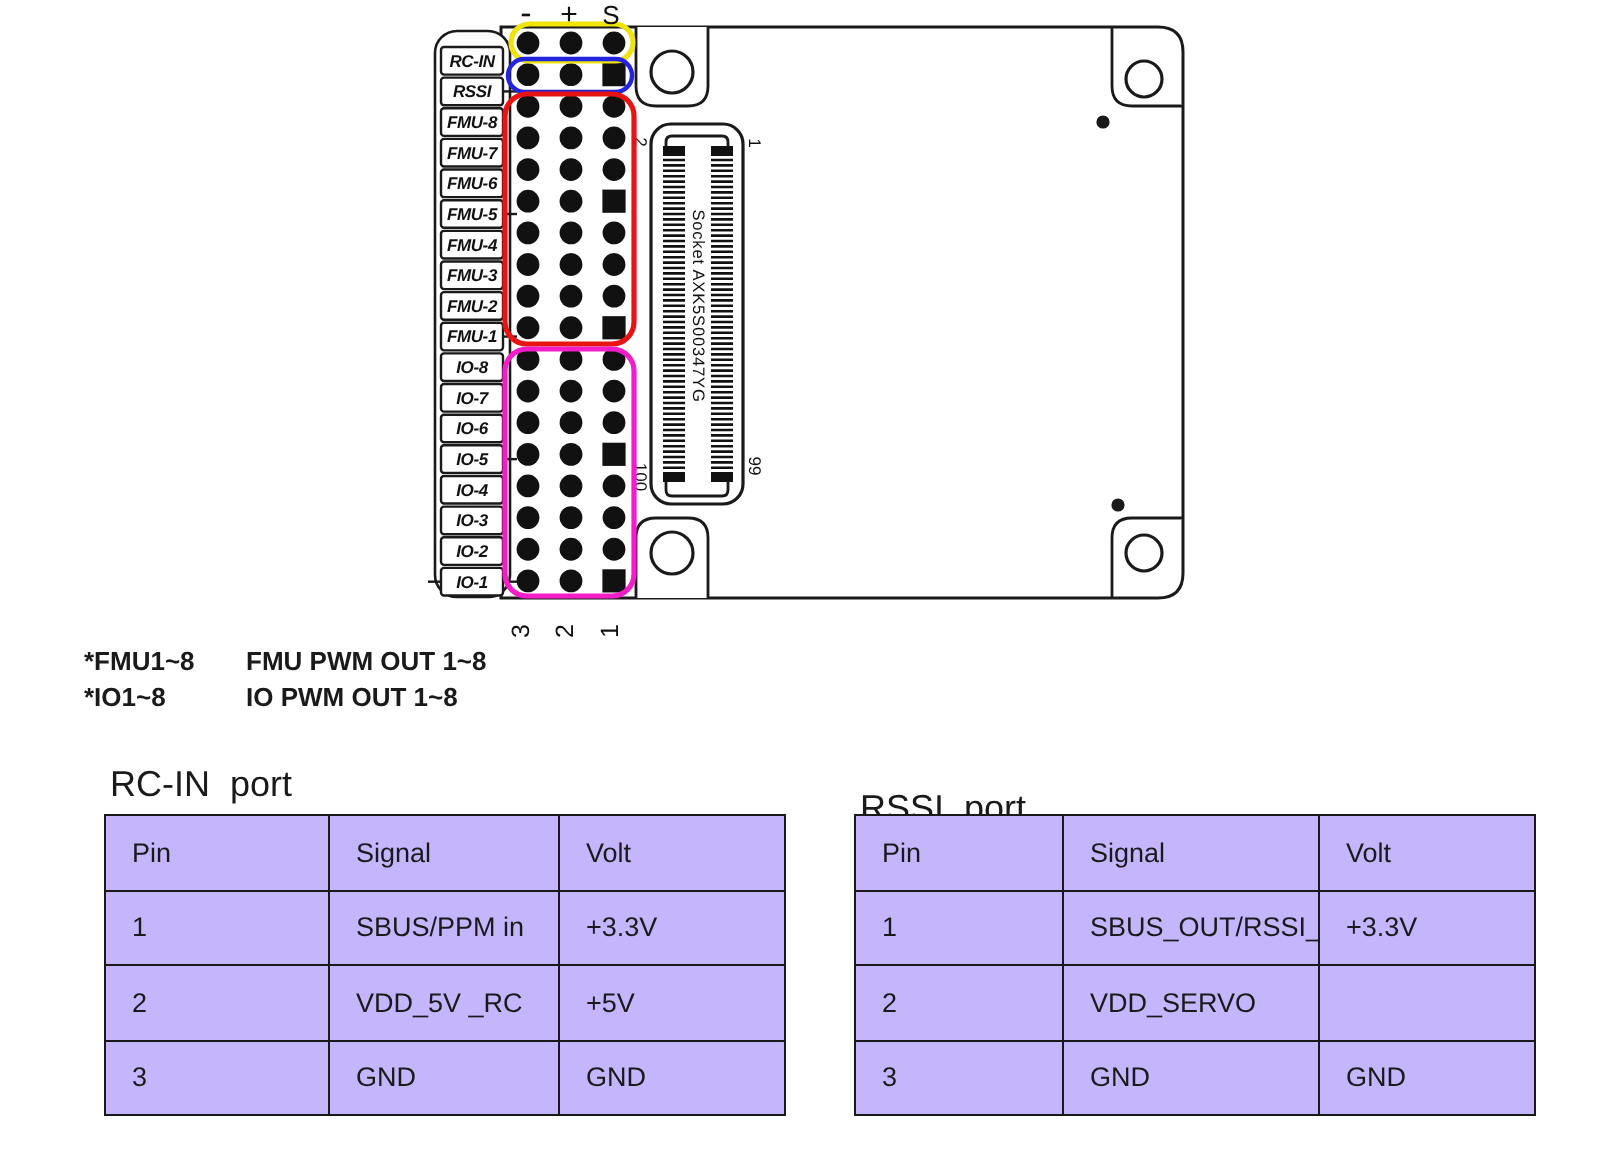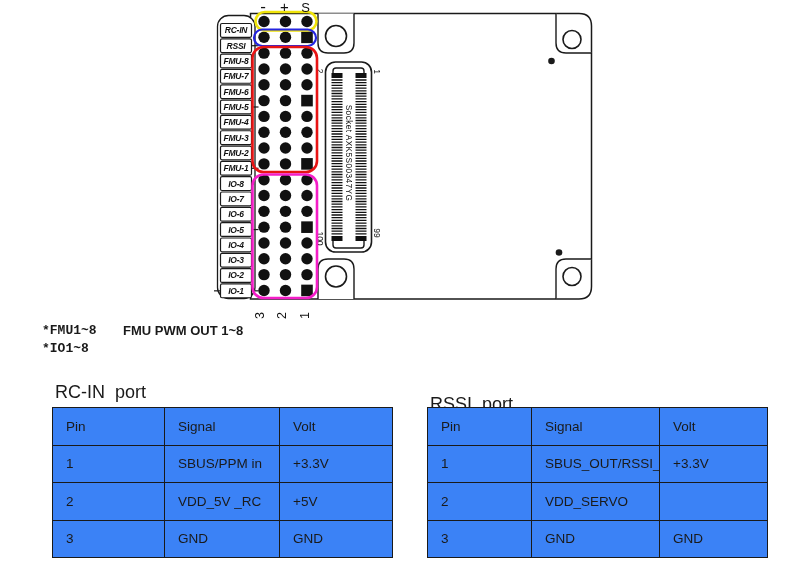--- a/index.html
+++ b/index.html
@@ -10,7 +10,7 @@
 
   .footnotes{position:absolute;left:42px;top:322px;font-weight:bold;font-size:13px;}
   .footnote-line{display:flex;line-height:18px;}
-  .footnote-term{width:81px;font-family:Liberation Mono, monospace;}
+  .footnote-term{width:81px;}
 
   .tbl-title{position:absolute;font-size:18px;white-space:pre;}
   table.port{position:absolute;border-collapse:collapse;table-layout:fixed;background:#3b82f6;}

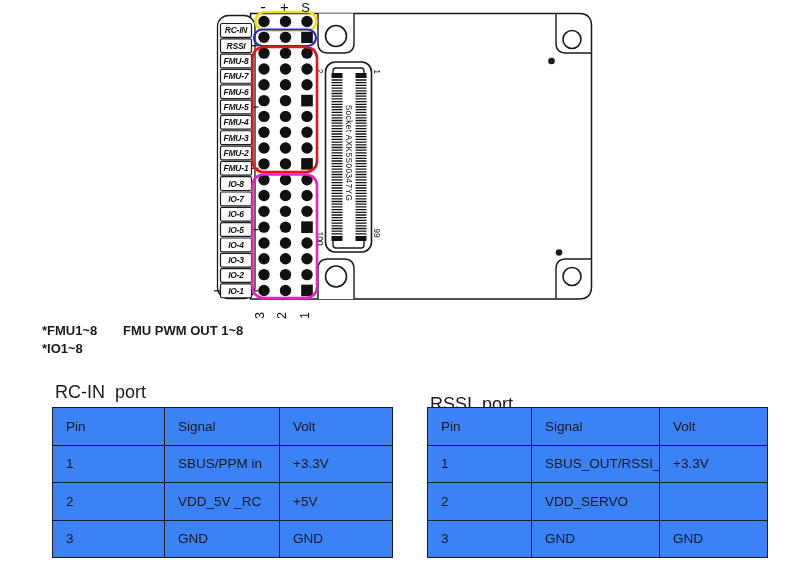--- a/index.html
+++ b/index.html
@@ -188,6 +188,7 @@
     </div>
     <div class="footnote-line">
       <span class="footnote-term">*IO1~8</span>
+      <span>IO PWM OUT 1~8</span>
     </div>
   </div>
 

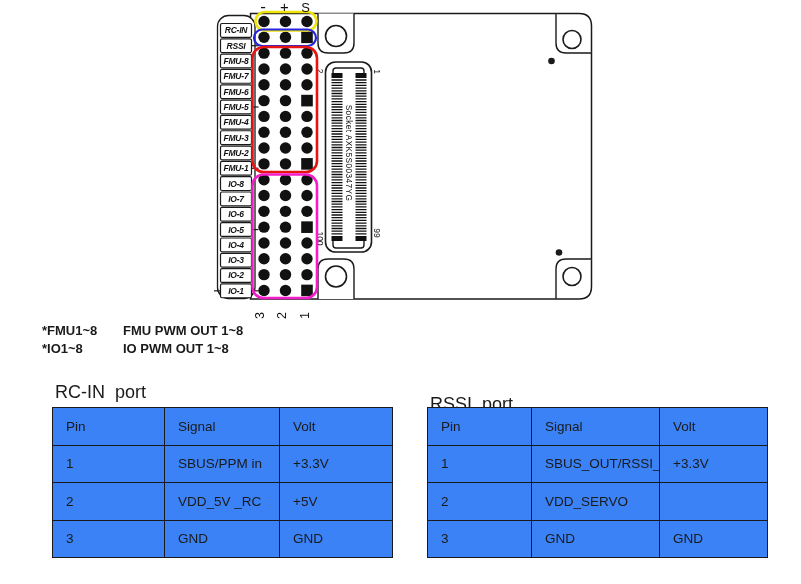--- a/index.html
+++ b/index.html
@@ -13,7 +13,7 @@
   .footnote-term{width:81px;}
 
   .tbl-title{position:absolute;font-size:18px;white-space:pre;}
-  table.port{position:absolute;border-collapse:collapse;table-layout:fixed;background:#3b82f6;}
+  table.port{position:absolute;border-collapse:collapse;table-layout:fixed;background:#c4b5fd;}
   table.port td{border:1.2px solid #1a1a1a;height:36.5px;padding:0 2px 0 13px;
                 font-size:13.5px;vertical-align:middle;white-space:nowrap;overflow:hidden;}
 </style>

